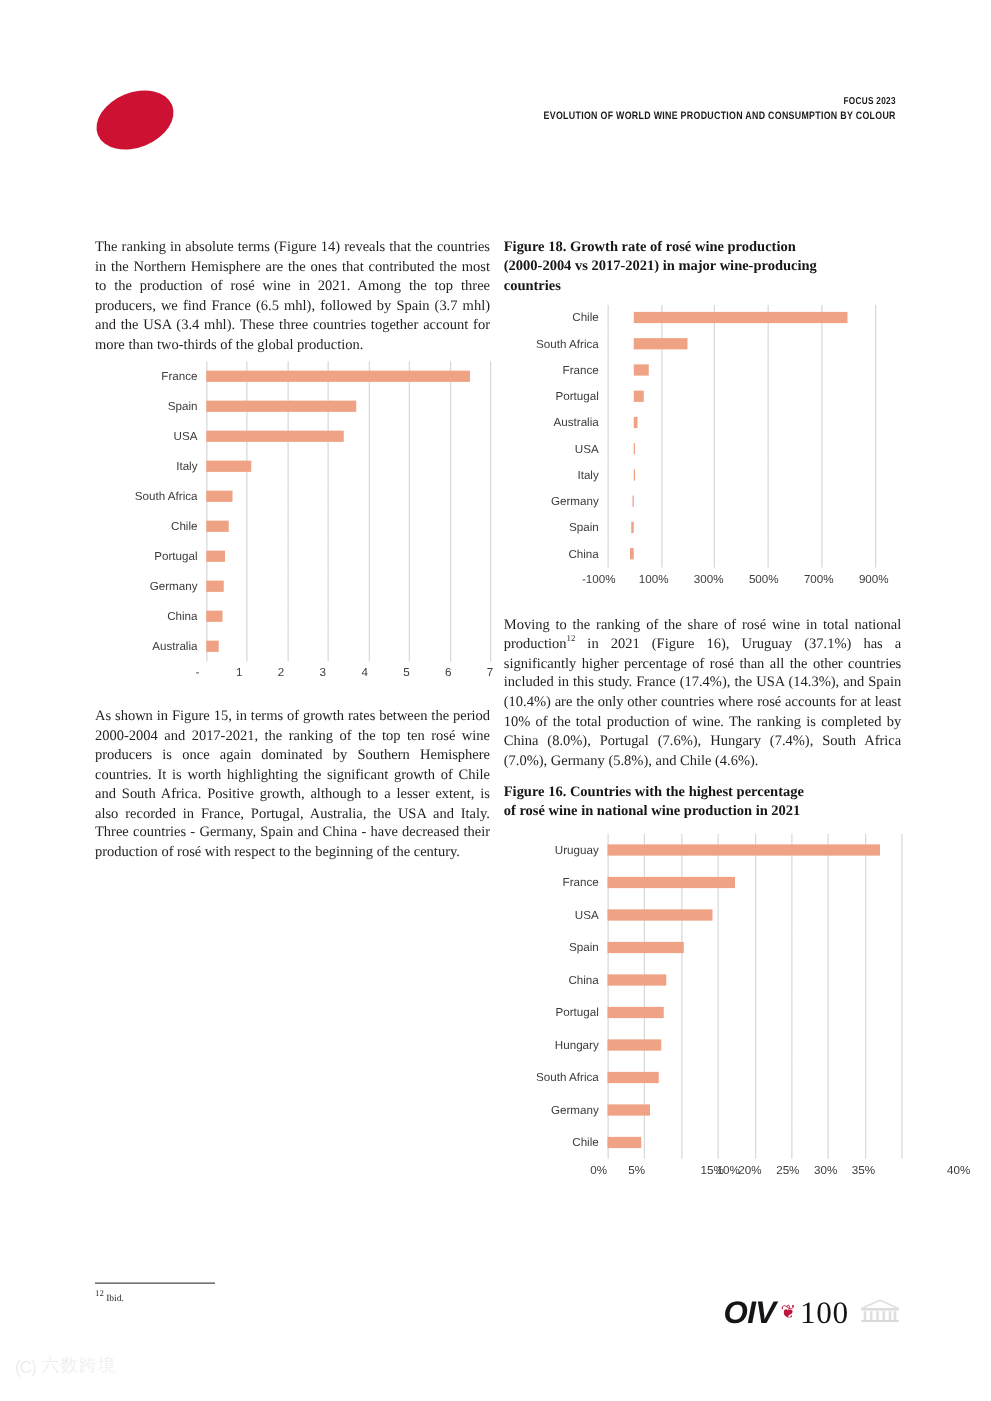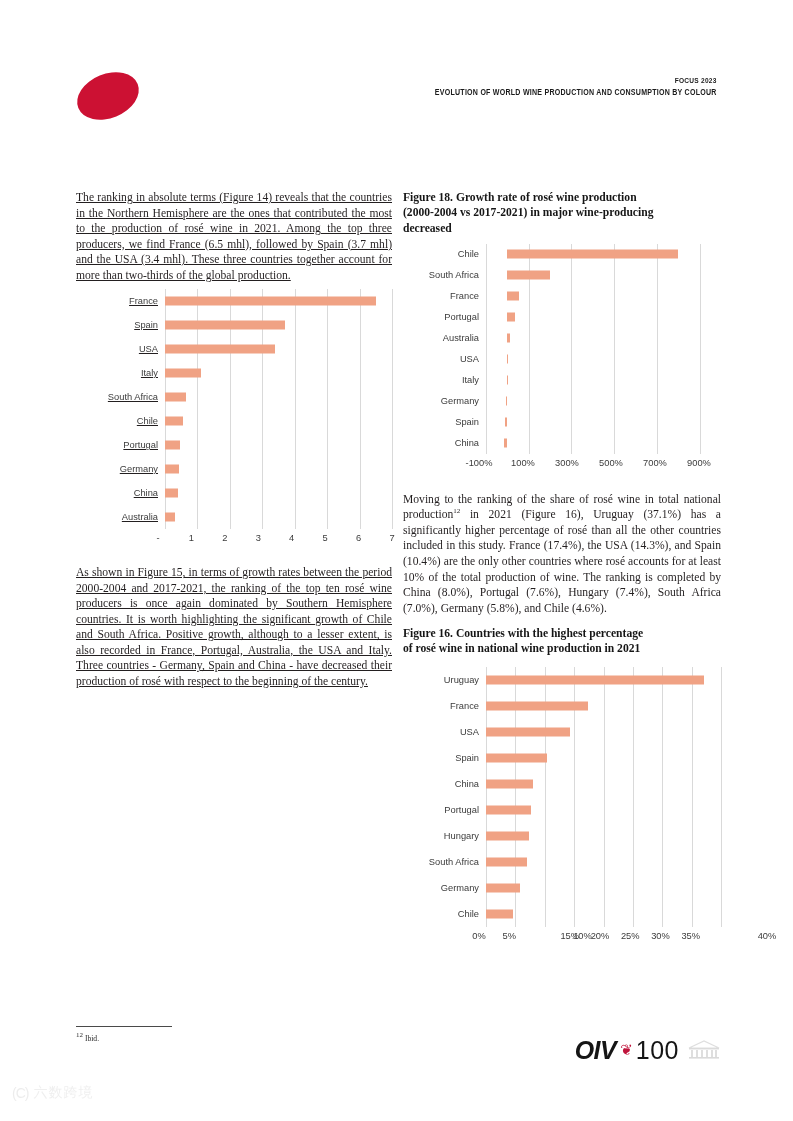--- a/index.html
+++ b/index.html
@@ -73,7 +73,6 @@
     left: 76px;
     top: 190px;
     width: 316px;
-    text-decoration: underline;
   }
   .col-right {
     position: absolute;

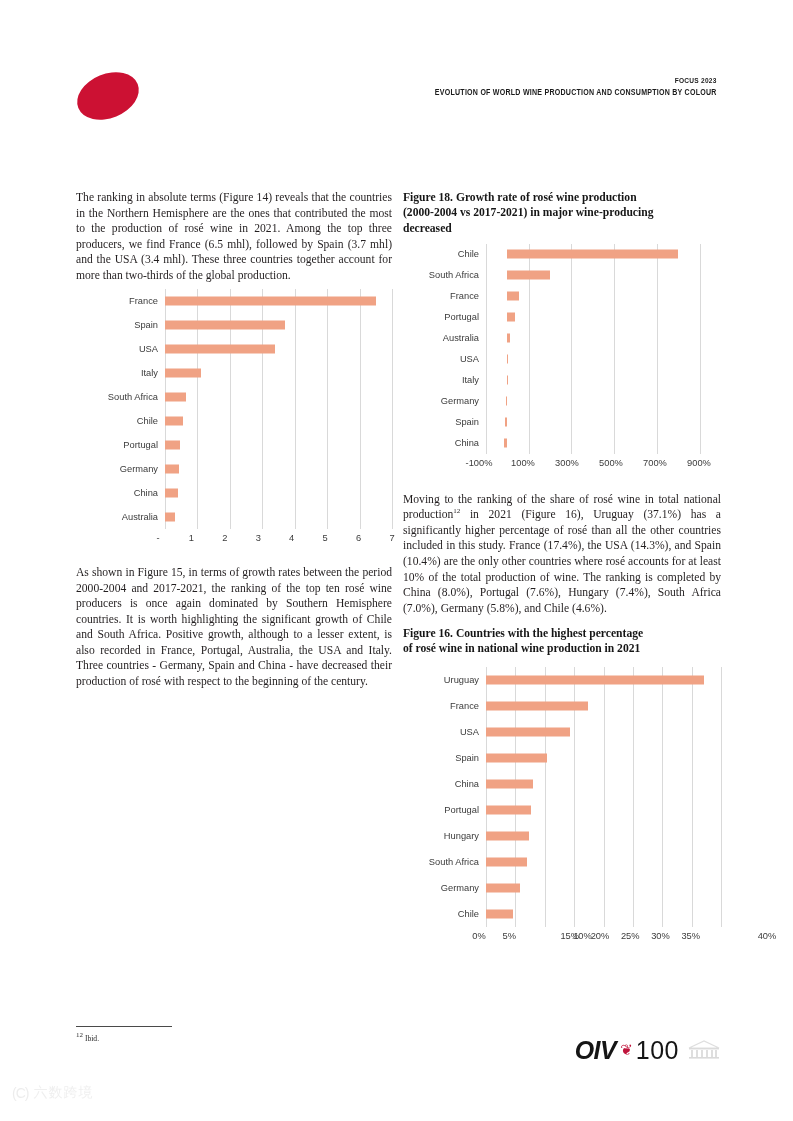--- a/index.html
+++ b/index.html
@@ -467,7 +467,7 @@
     <div class="fig-title" style="margin-top:0;">
       <span>Figure 18. Growth rate of rosé wine production</span><br>
       <span>(2000-2004 vs 2017-2021) in major wine-producing</span><br>
-      <span>decreased</span>
+      <span>countries</span>
     </div>
 
     <div class="chart" id="fig15">

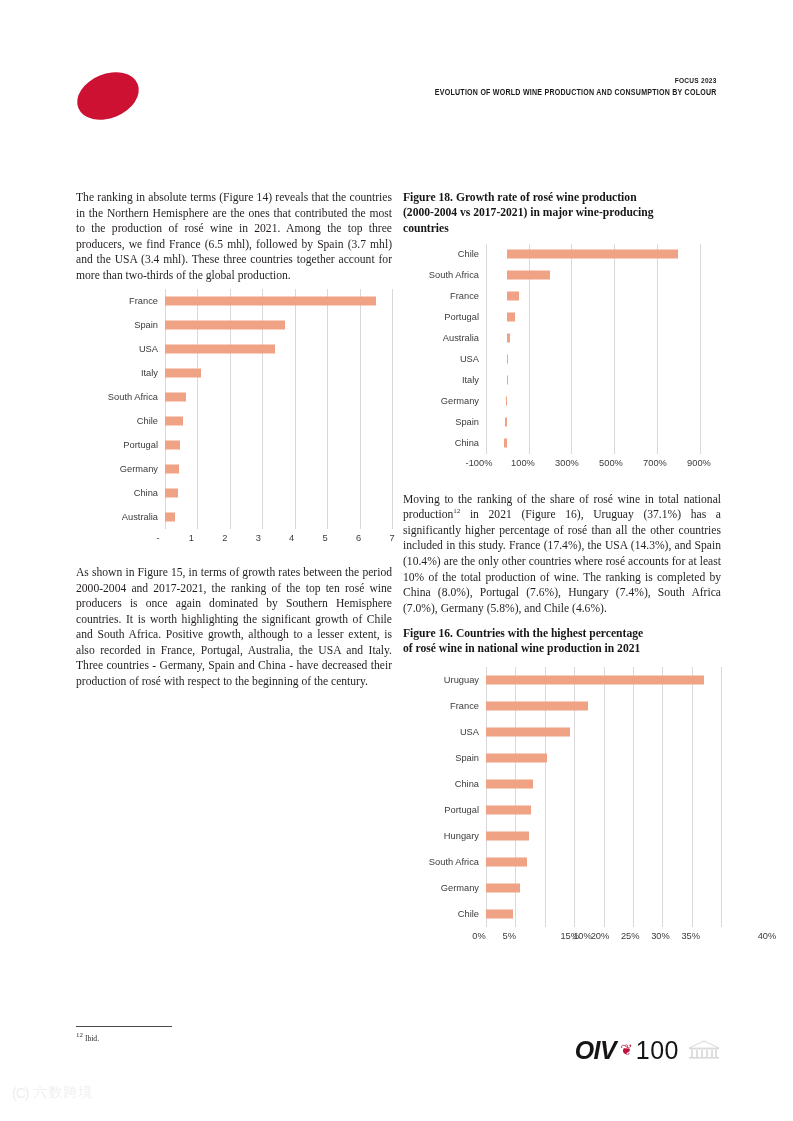--- a/index.html
+++ b/index.html
@@ -233,7 +233,7 @@
     margin: 0 1px 0 2px;
   }
   .oiv-100 {
-    font-family: Liberation Sans, sans-serif;
+    font-family: Liberation Serif, serif;
     font-size: 25px;
     color: #151515;
     letter-spacing: 0.5px;

